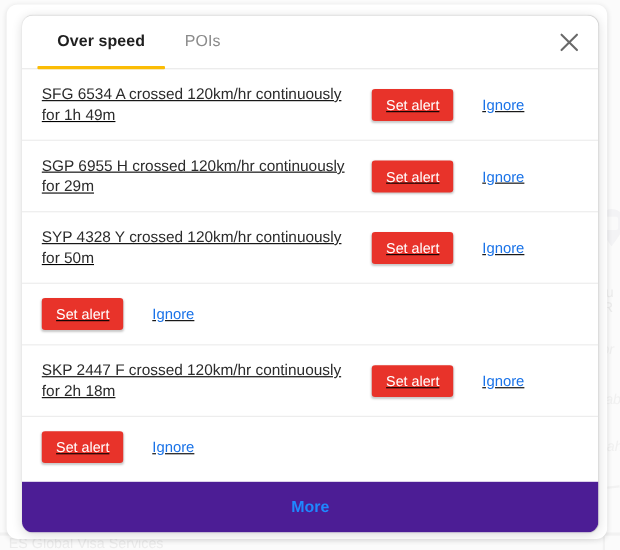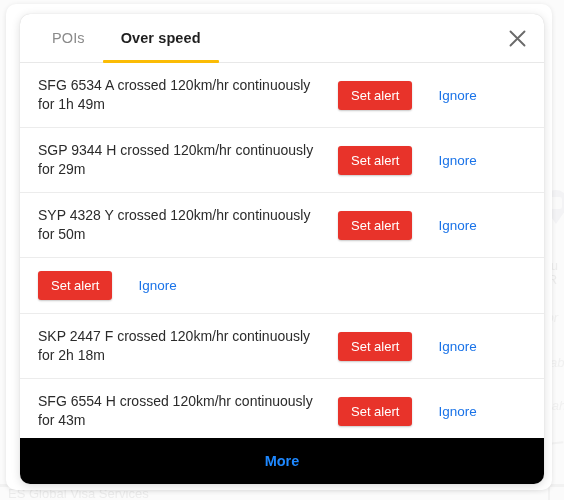--- a/index.html
+++ b/index.html
@@ -224,11 +224,11 @@
 <div id="overspeed-dialog">
 
   <div id="dialog-header">
+    <div class="tab active">
+      <span>Over speed</span>
+    </div>
     <div class="tab">
       <span>POIs</span>
-    </div>
-    <div class="tab active">
-      <span>Over speed</span>
     </div>
 
     <div id="close-button">

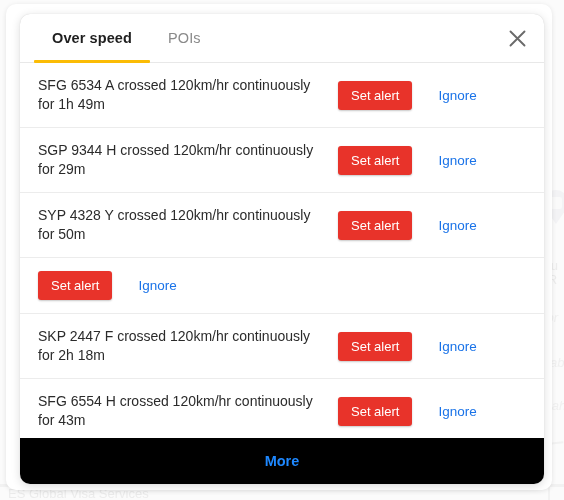--- a/index.html
+++ b/index.html
@@ -131,6 +131,7 @@
     overflow-y: auto;
     overflow-x: hidden;
     position: relative;
+    text-decoration: underline;
   }
   #alerts-scroll::-webkit-scrollbar { width: 9px; }
   #alerts-scroll::-webkit-scrollbar-track { background: #fafafa; }

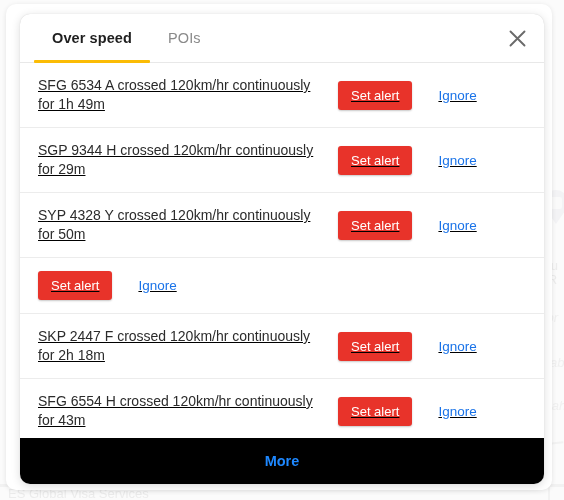--- a/index.html
+++ b/index.html
@@ -246,7 +246,7 @@
         <span class="ignore-link" style="color: rgb(26, 115, 232);">Ignore</span>
       </div>
       <div class="alert-row">
-        <div class="alert-message">SGP 9344 H crossed 120km/hr continuously for 29m</div>
+        <div class="alert-message">SGP 6955 H crossed 120km/hr continuously for 29m</div>
         <button class="set-alert-button" style="background: rgb(232, 51, 42);">Set alert</button>
         <span class="ignore-link" style="color: rgb(26, 115, 232);">Ignore</span>
       </div>

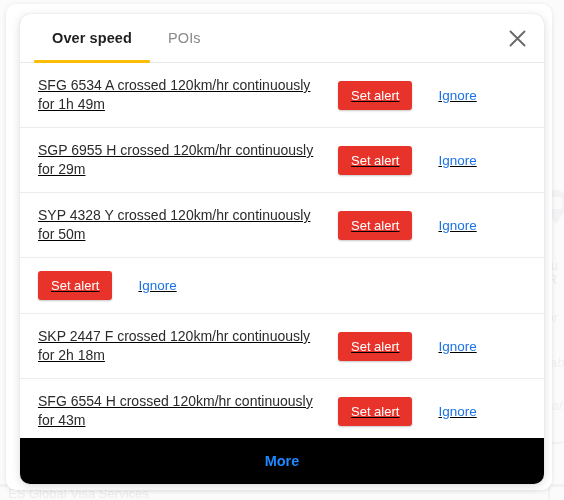--- a/index.html
+++ b/index.html
@@ -265,7 +265,6 @@
         <span class="ignore-link" style="color: rgb(26, 115, 232);">Ignore</span>
       </div>
       <div class="alert-row">
-        <div class="alert-message">SFG 6554 H crossed 120km/hr continuously for 43m</div>
         <button class="set-alert-button" style="background: rgb(232, 51, 42);">Set alert</button>
         <span class="ignore-link" style="color: rgb(26, 115, 232);">Ignore</span>
       </div>

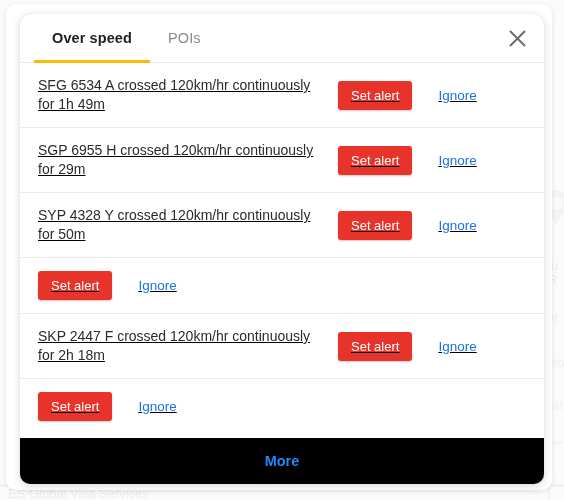--- a/index.html
+++ b/index.html
@@ -189,7 +189,7 @@
     display: flex;
     align-items: center;
     justify-content: center;
-    background: #000000;
+    background: #4c1d95;
   }
   #more-link {
     color: #1e88ff;

